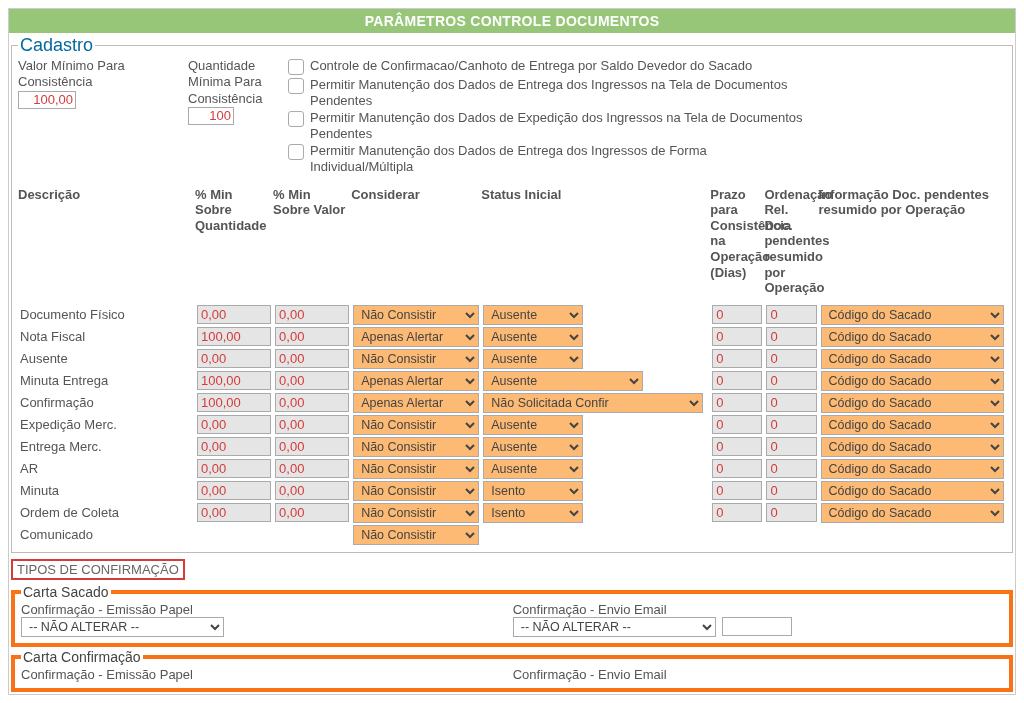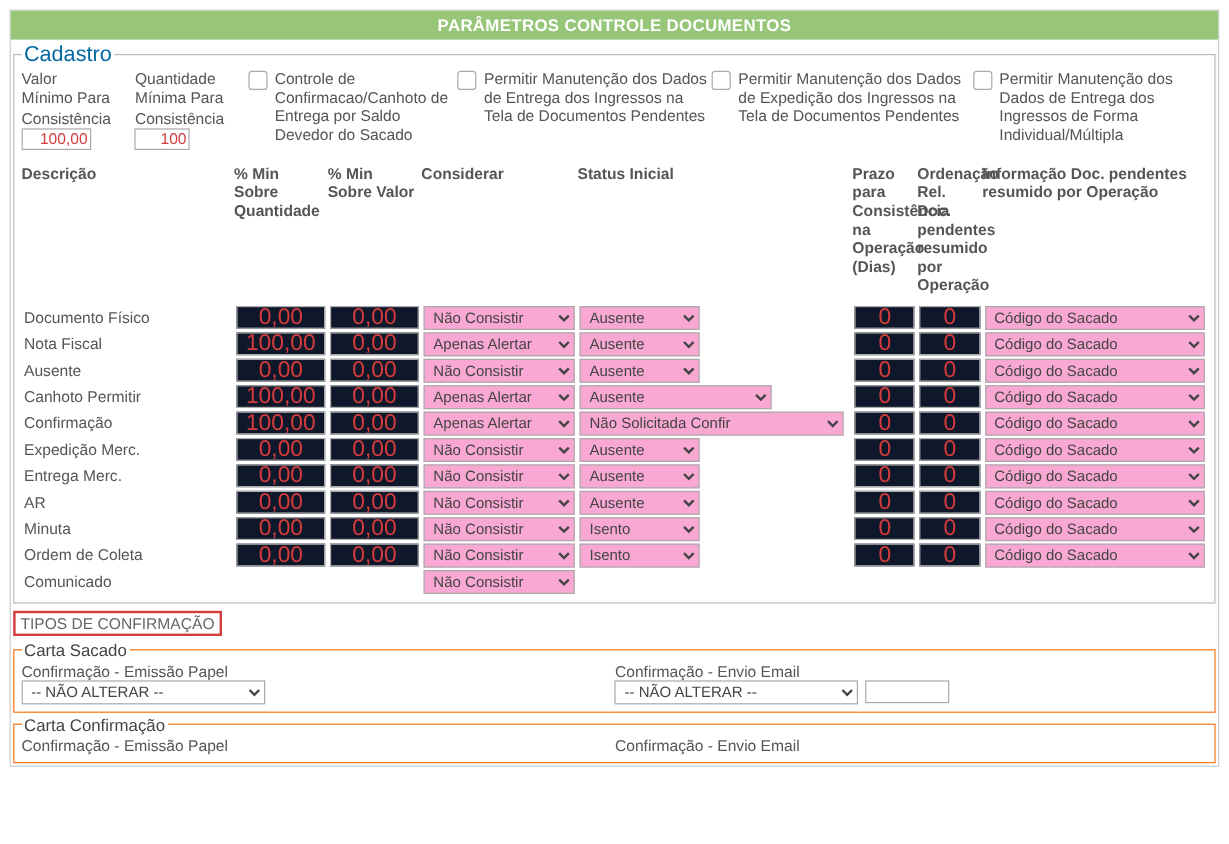--- a/index.html
+++ b/index.html
@@ -63,6 +63,7 @@
   .num-input.w56 { width:46px; }
   .checkbox-stack {
     display: flex;
+    flex-direction: column;
     gap: 2px;
   }
   .chk-row {

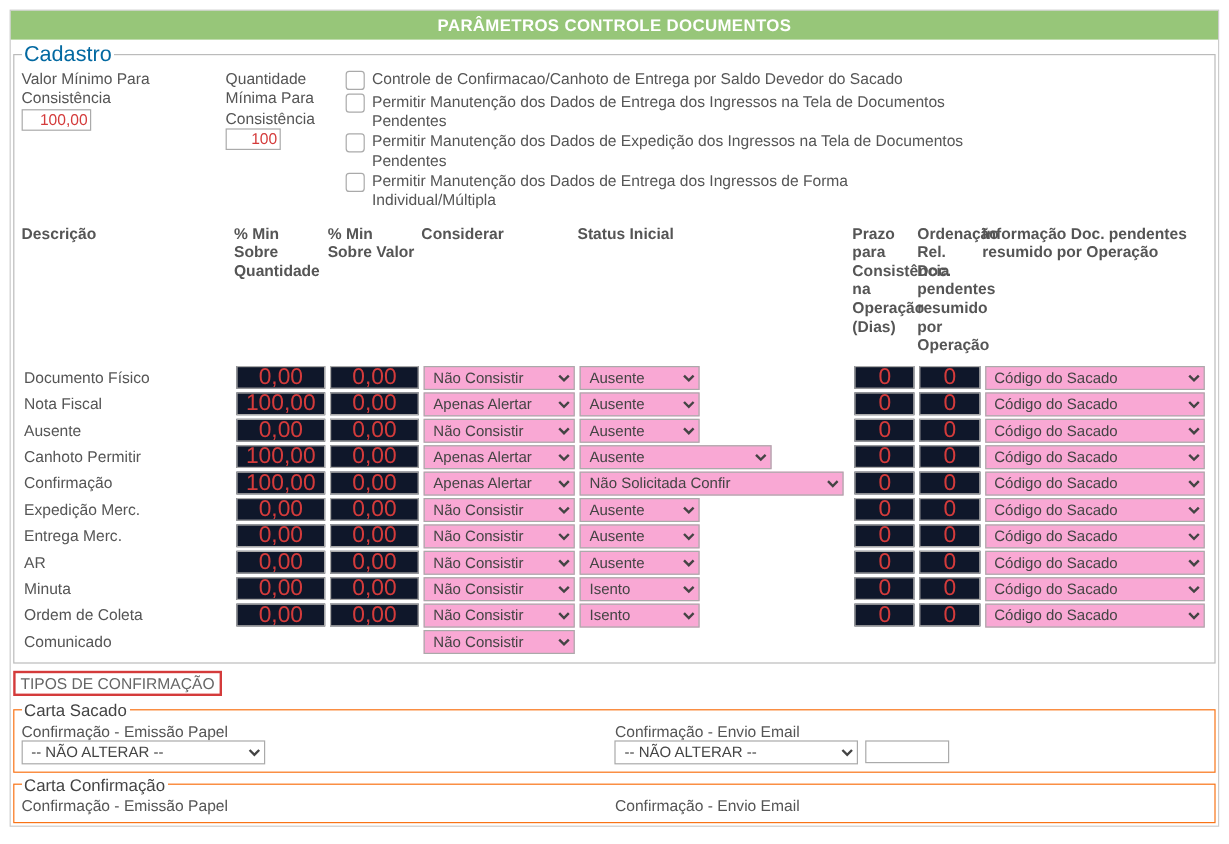--- a/index.html
+++ b/index.html
@@ -104,11 +104,11 @@
     width: 100%;
     border: 1px solid #aaa;
     height: 19px;
-    text-align: center;
+    text-align: left;
     color: #d43b3b;
-    font-size: 19px;
+    font-size: 13px;
     padding: 0 3px;
-    background: #0f172a;
+    background: #e5e5e5;
   }
   .cell-select {
     width: 100%;

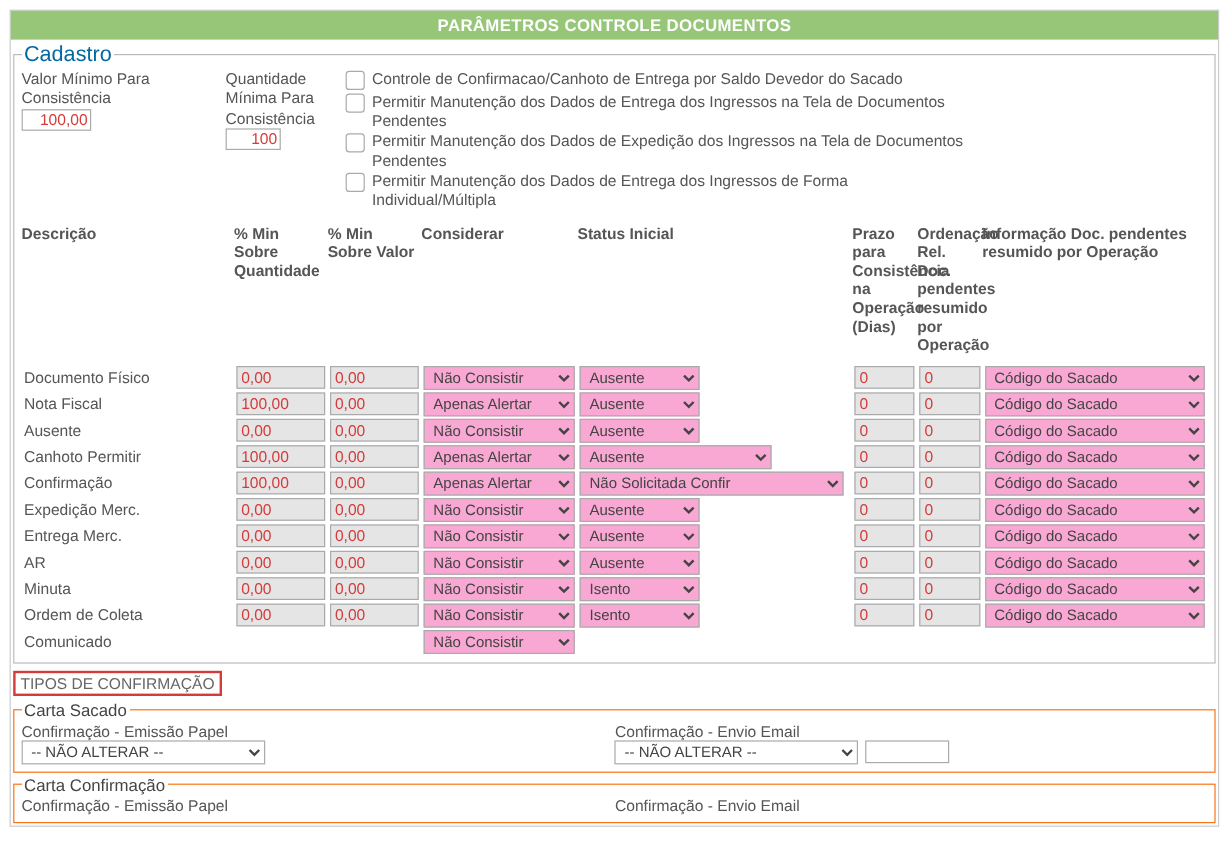--- a/index.html
+++ b/index.html
@@ -116,7 +116,7 @@
     height: 20px;
     font-size: 12.5px;
     color: #444;
-    background: #f9a8d4;
+    background: #fdba74;
     padding-left: 3px;
   }
   .row-label { color:#555; }

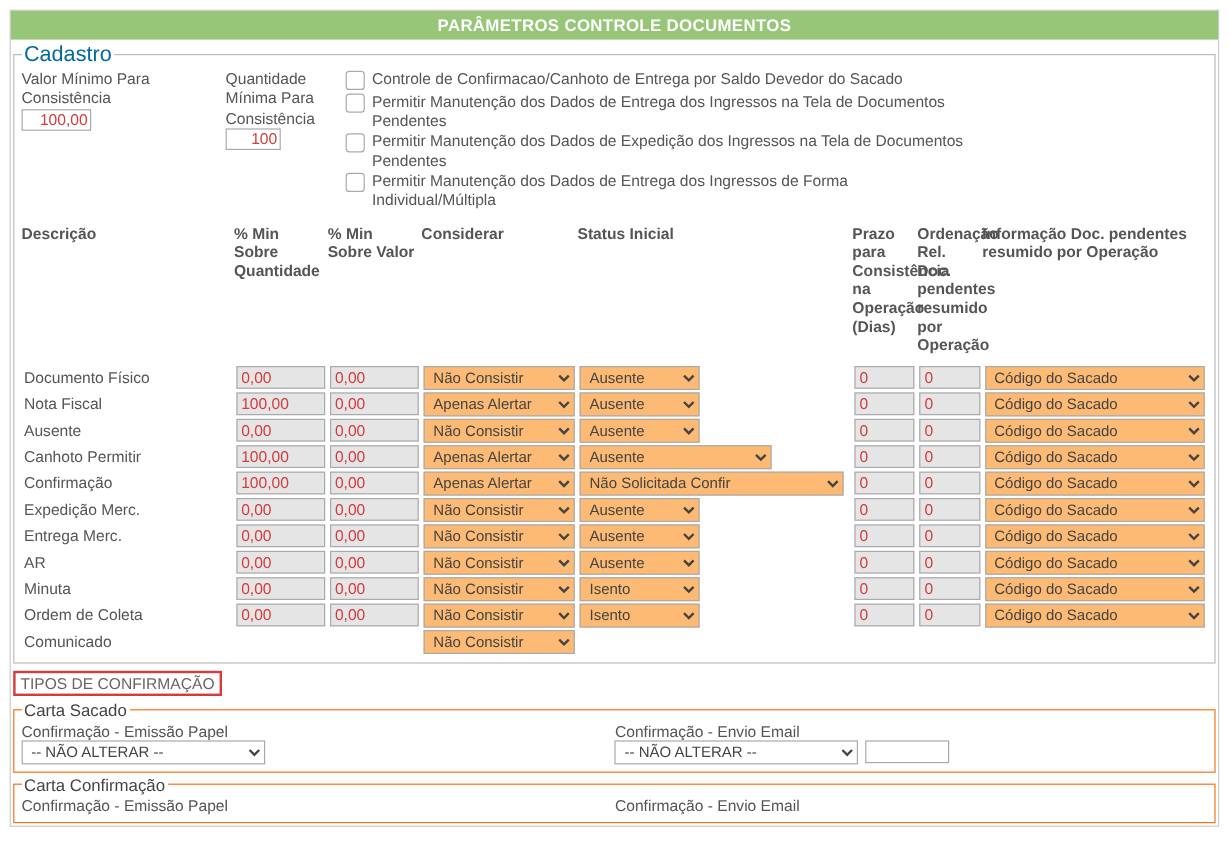--- a/index.html
+++ b/index.html
@@ -261,7 +261,7 @@
             <td><select class="cell-select"><option>Código do Sacado</option></select></td>
           </tr>
           <tr>
-            <td class="row-label">Canhoto Permitir</td>
+            <td class="row-label">Minuta Entrega</td>
             <td><input class="cell-input" value="100,00" style=""></td>
             <td><input class="cell-input" value="0,00" style=""></td>
             <td><select class="cell-select"><option>Apenas Alertar</option></select></td>

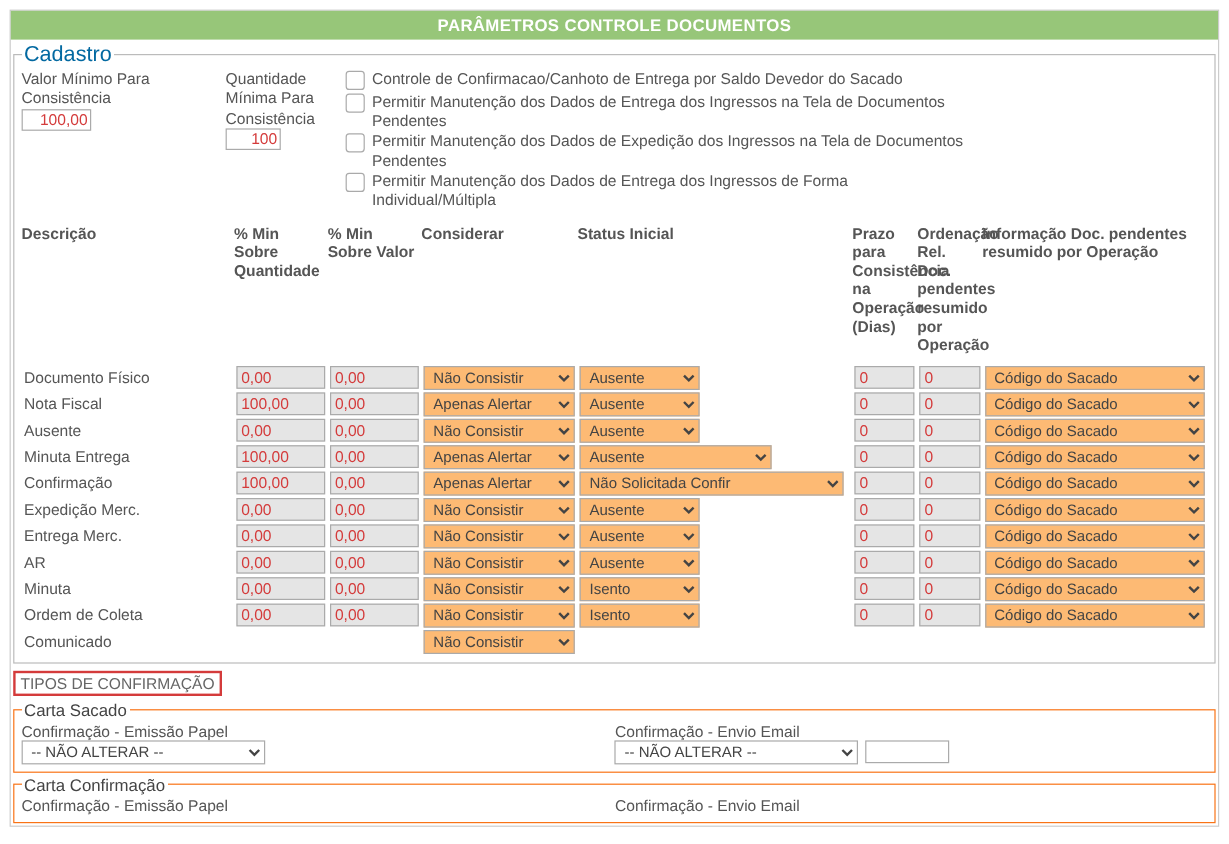--- a/index.html
+++ b/index.html
@@ -132,7 +132,7 @@
   }
   
   fieldset.sub {
-    border: 1px solid #f97316;
+    border: 4px solid #f97316;
     margin: 2px;
     padding: 2px 6px 6px 6px;
   }

